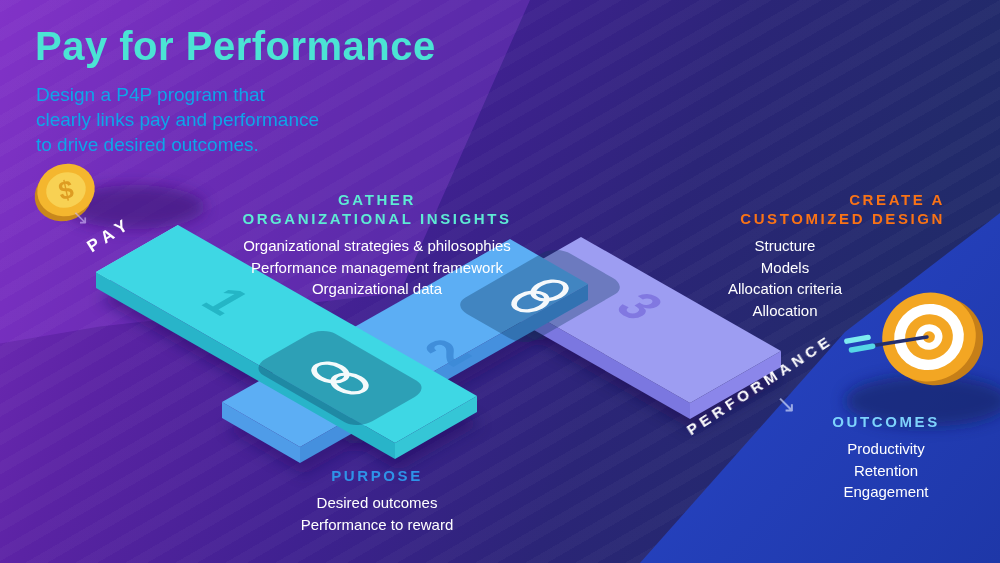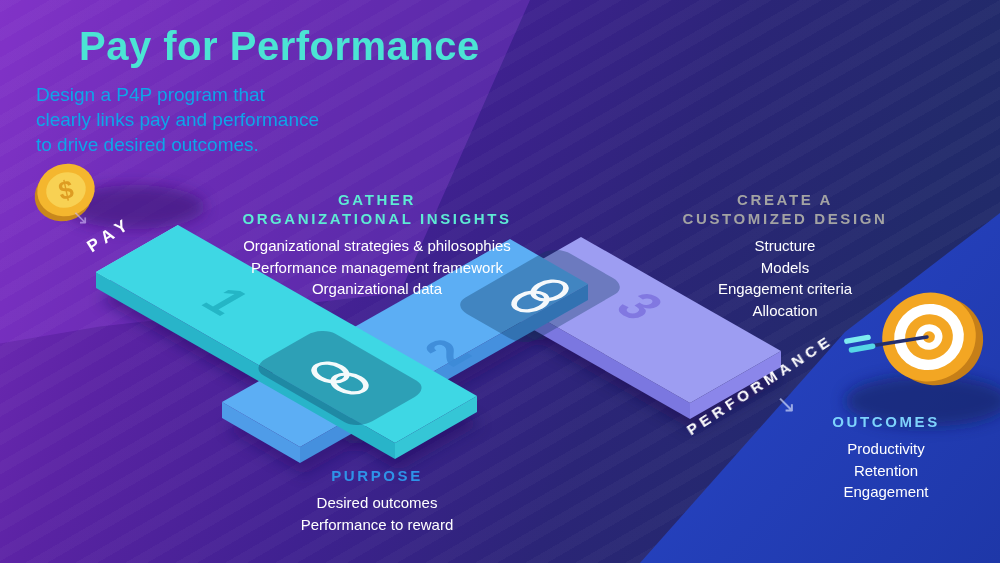--- a/index.html
+++ b/index.html
@@ -34,7 +34,7 @@
   
   .page-title {
     position:absolute; left:35px; top:24px;
-    font-size:40px; font-weight:800; letter-spacing:0.5px; color:#4BE4D4;margin-left:44px;
+    font-size:40px; font-weight:800; letter-spacing:0.5px; color:#4BE4D4;
   }
   .page-subtitle {
     position:absolute; left:36px; top:82px;

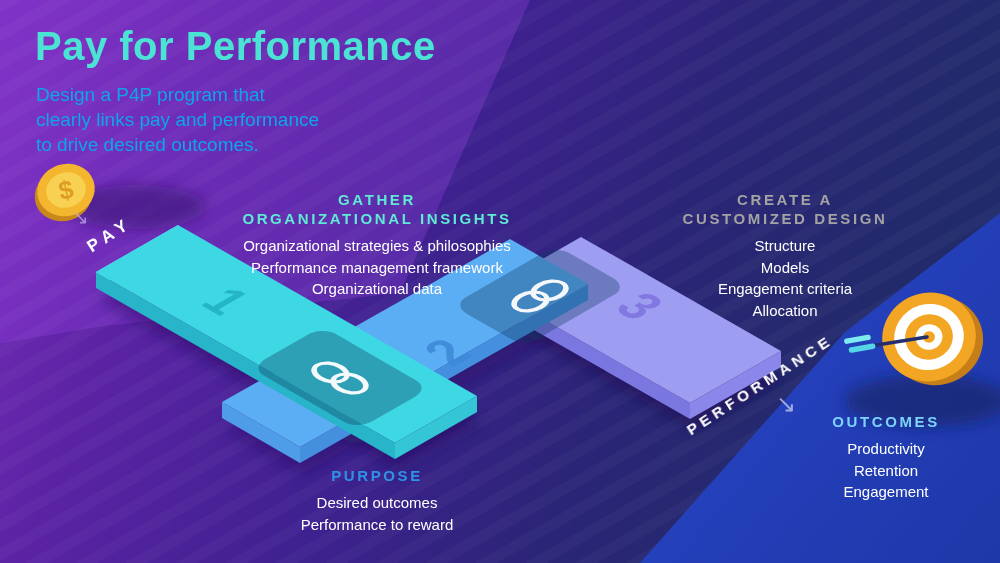--- a/index.html
+++ b/index.html
@@ -52,7 +52,7 @@
   .sec-gather  { left:207px; top:190px; width:340px; }
   .sec-gather  .section-heading { color:#5eead4; }
   .sec-design  { left:625px; top:190px; width:320px; }
-  .sec-design  .section-heading { color:#a3a3a3; }
+  .sec-design  .section-heading { color:#f97316;text-align:right; }
   .sec-purpose { left:267px; top:466px; width:220px; }
   .sec-purpose .section-heading { color:#2E93E8; }
   .sec-outcomes{ left:796px; top:412px; width:180px; }

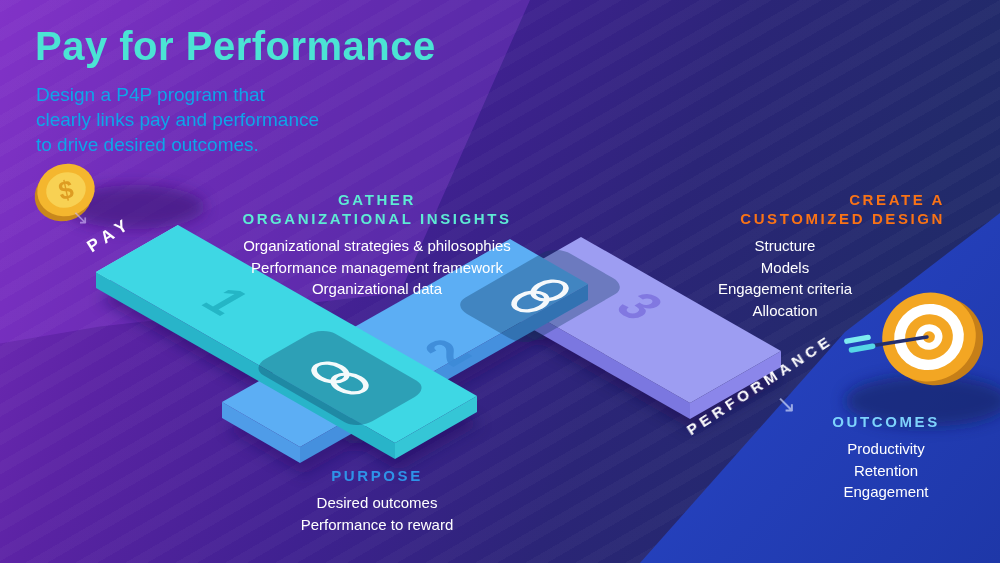--- a/index.html
+++ b/index.html
@@ -187,7 +187,7 @@
     </div>
     <div class="section-item">Structure</div>
     <div class="section-item">Models</div>
-    <div class="section-item">Engagement criteria</div>
+    <div class="section-item">Allocation criteria</div>
     <div class="section-item">Allocation</div>
   </div>
 

